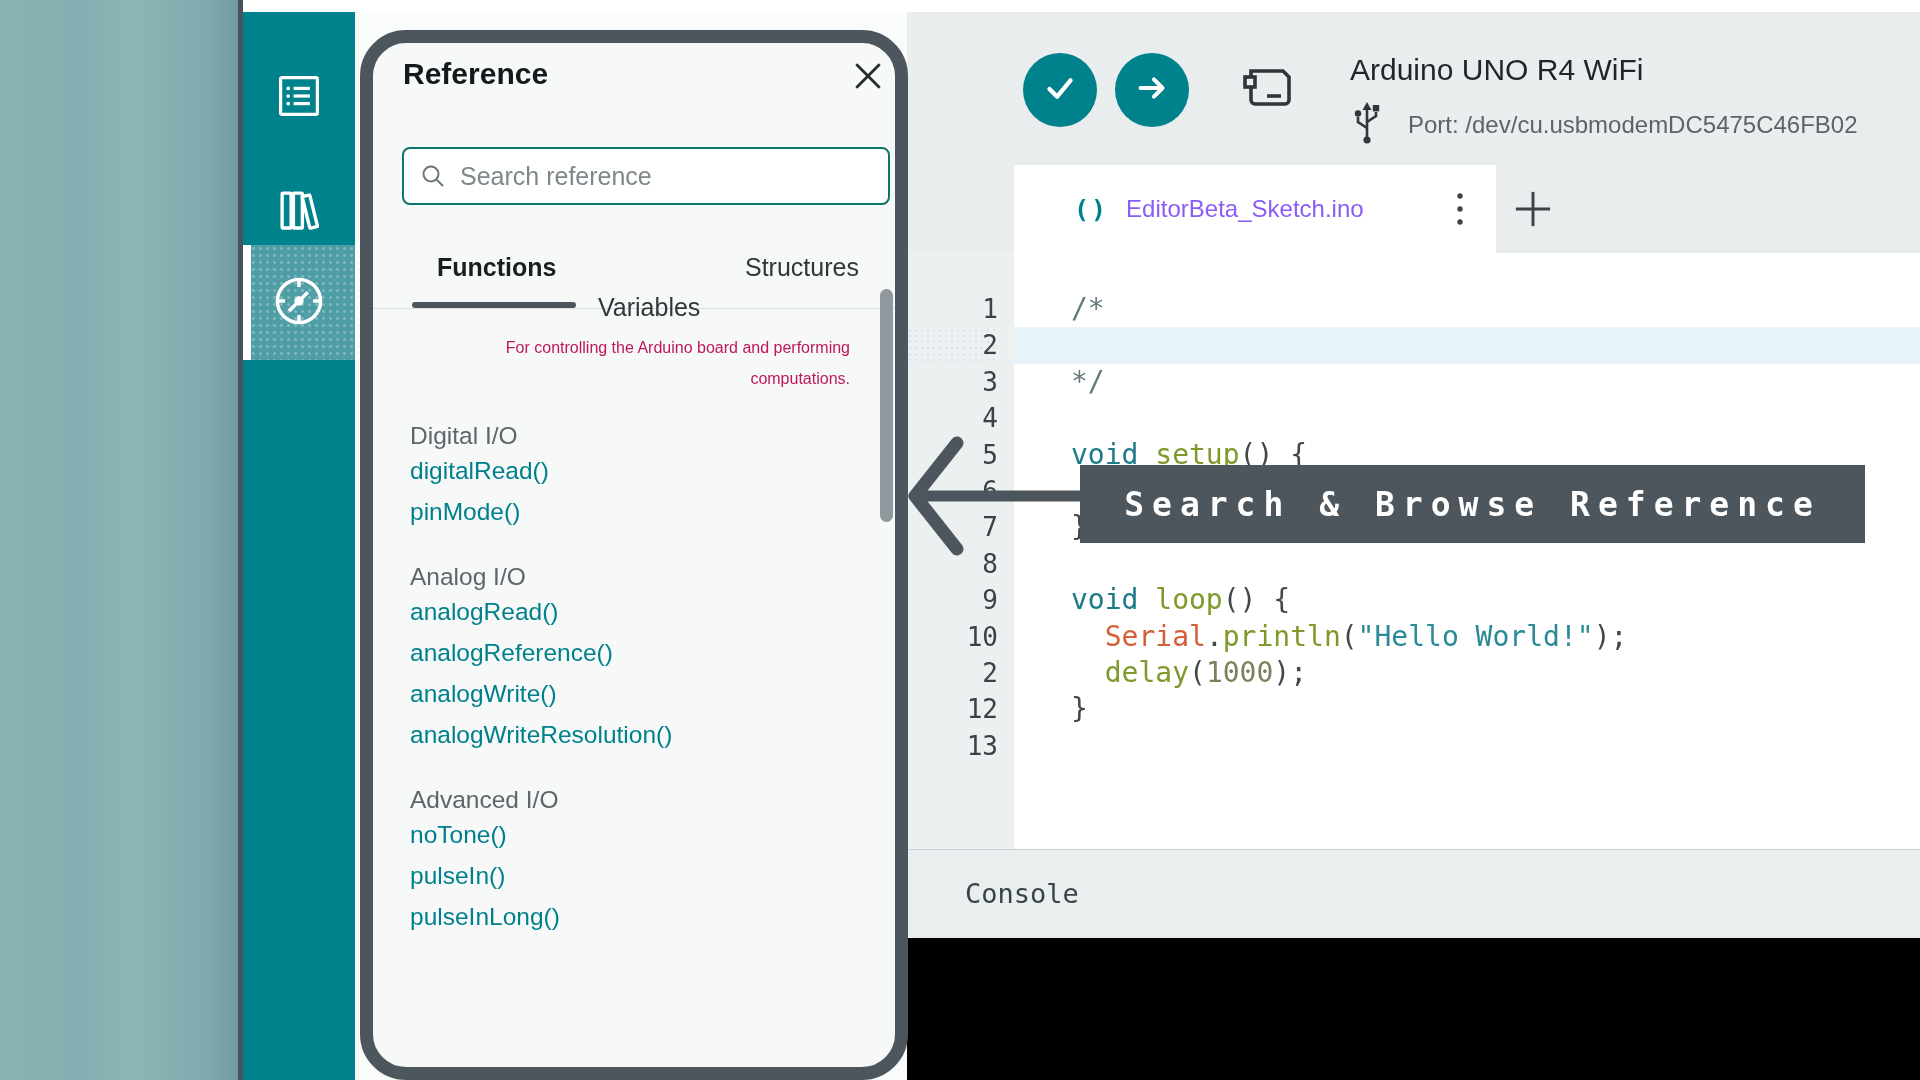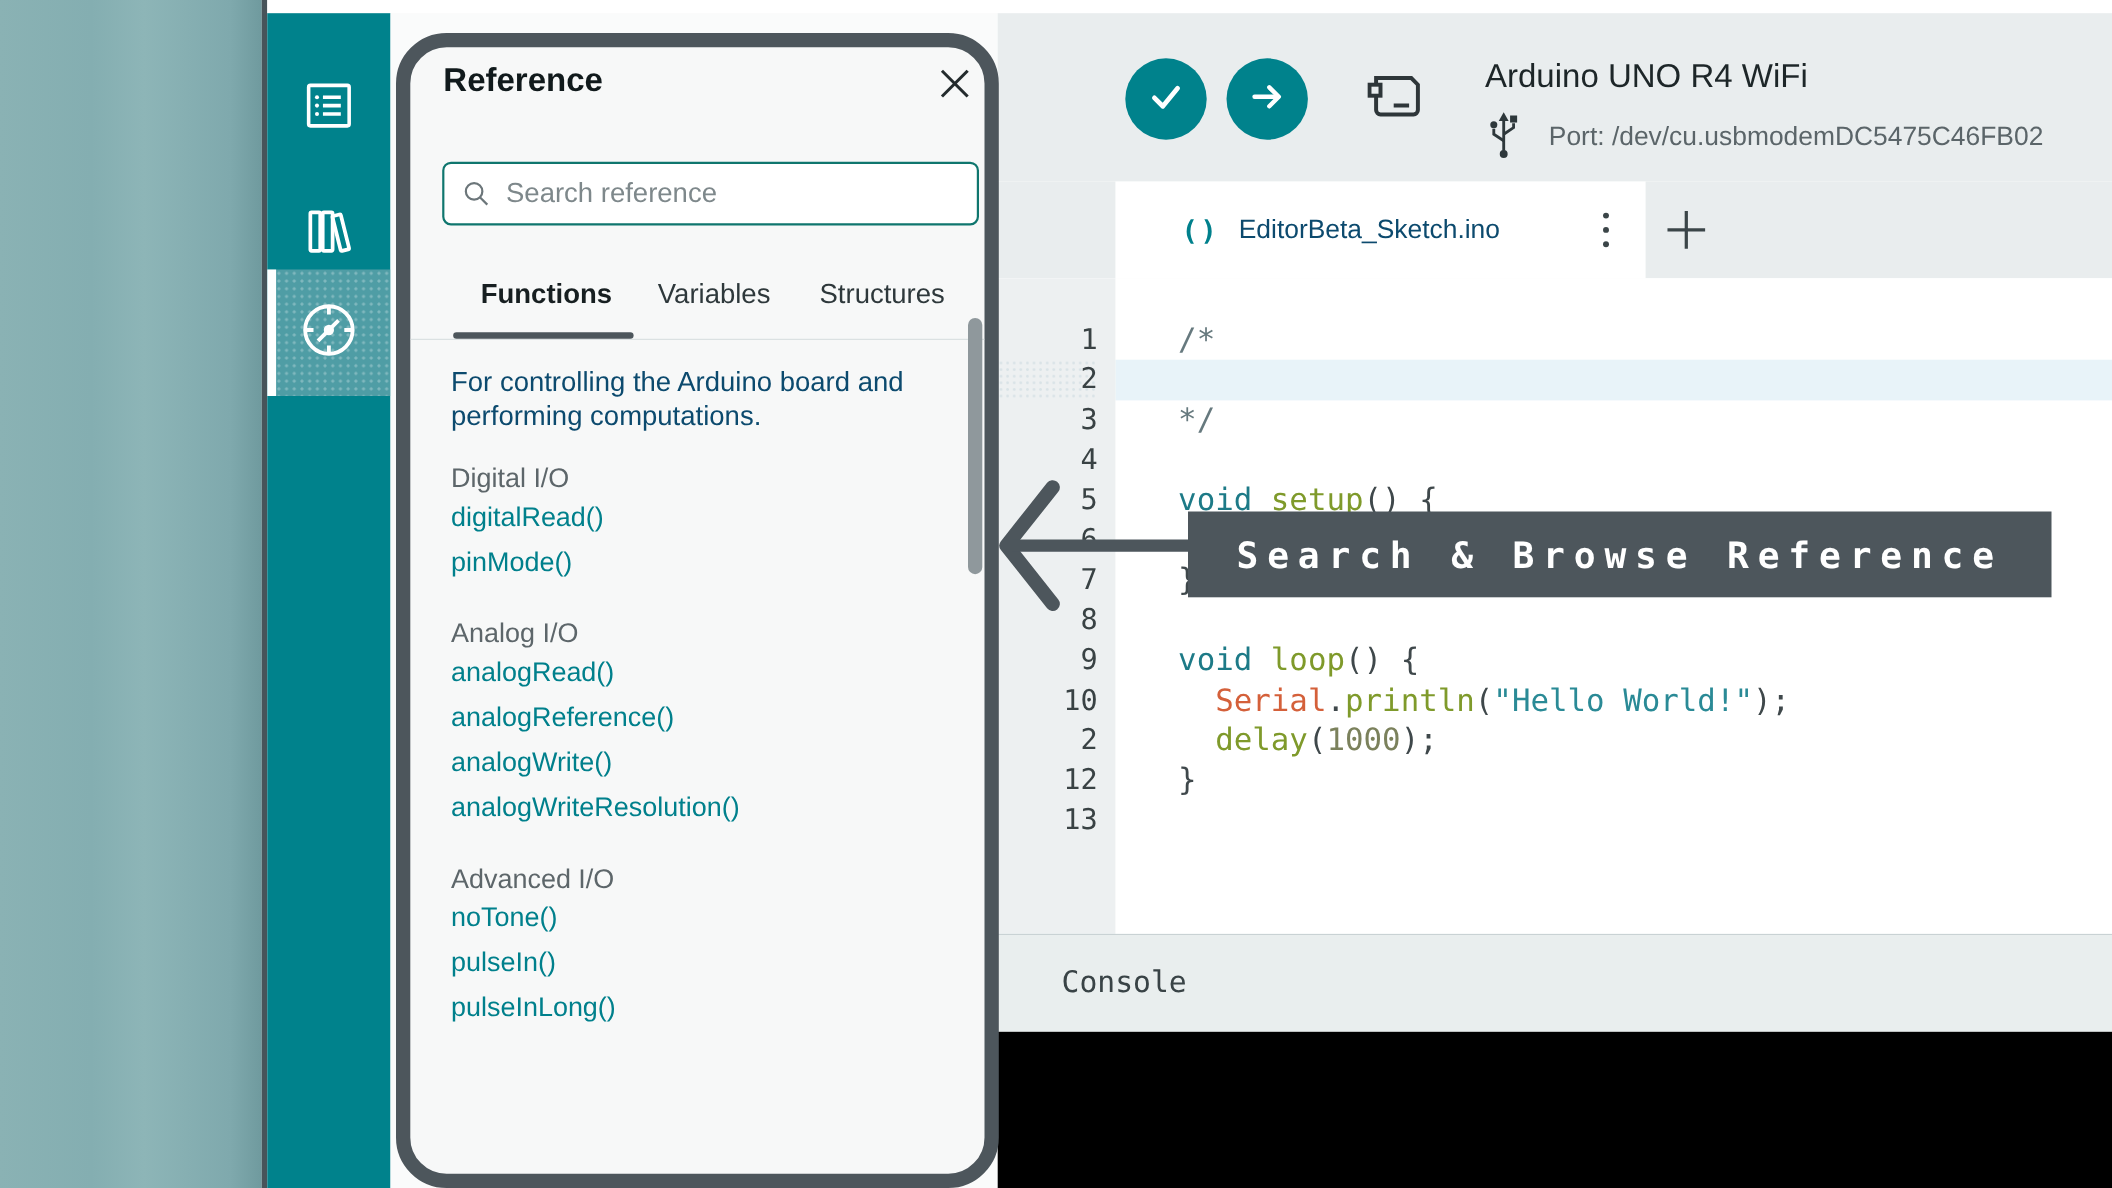--- a/index.html
+++ b/index.html
@@ -41,7 +41,7 @@
     display:flex; align-items:center; cursor:pointer; }
   #tab-code-icon { font-family:"DejaVu Sans Mono", monospace; font-weight:bold;
     font-size:25px; color:#00808c; margin-left:60px; letter-spacing:2px; }
-  #tab-name { font-size:24px; color:#0c4a6e; margin-left:18px; }
+  #tab-name { font-size:24px; color:#8b5cf6; margin-left:18px; }
   #tab-kebab { position:absolute; right:28px; top:24px; width:16px; height:40px; cursor:pointer; }
   #new-tab-btn { position:absolute; left:604px; top:22px; width:44px; height:44px; cursor:pointer; }
 

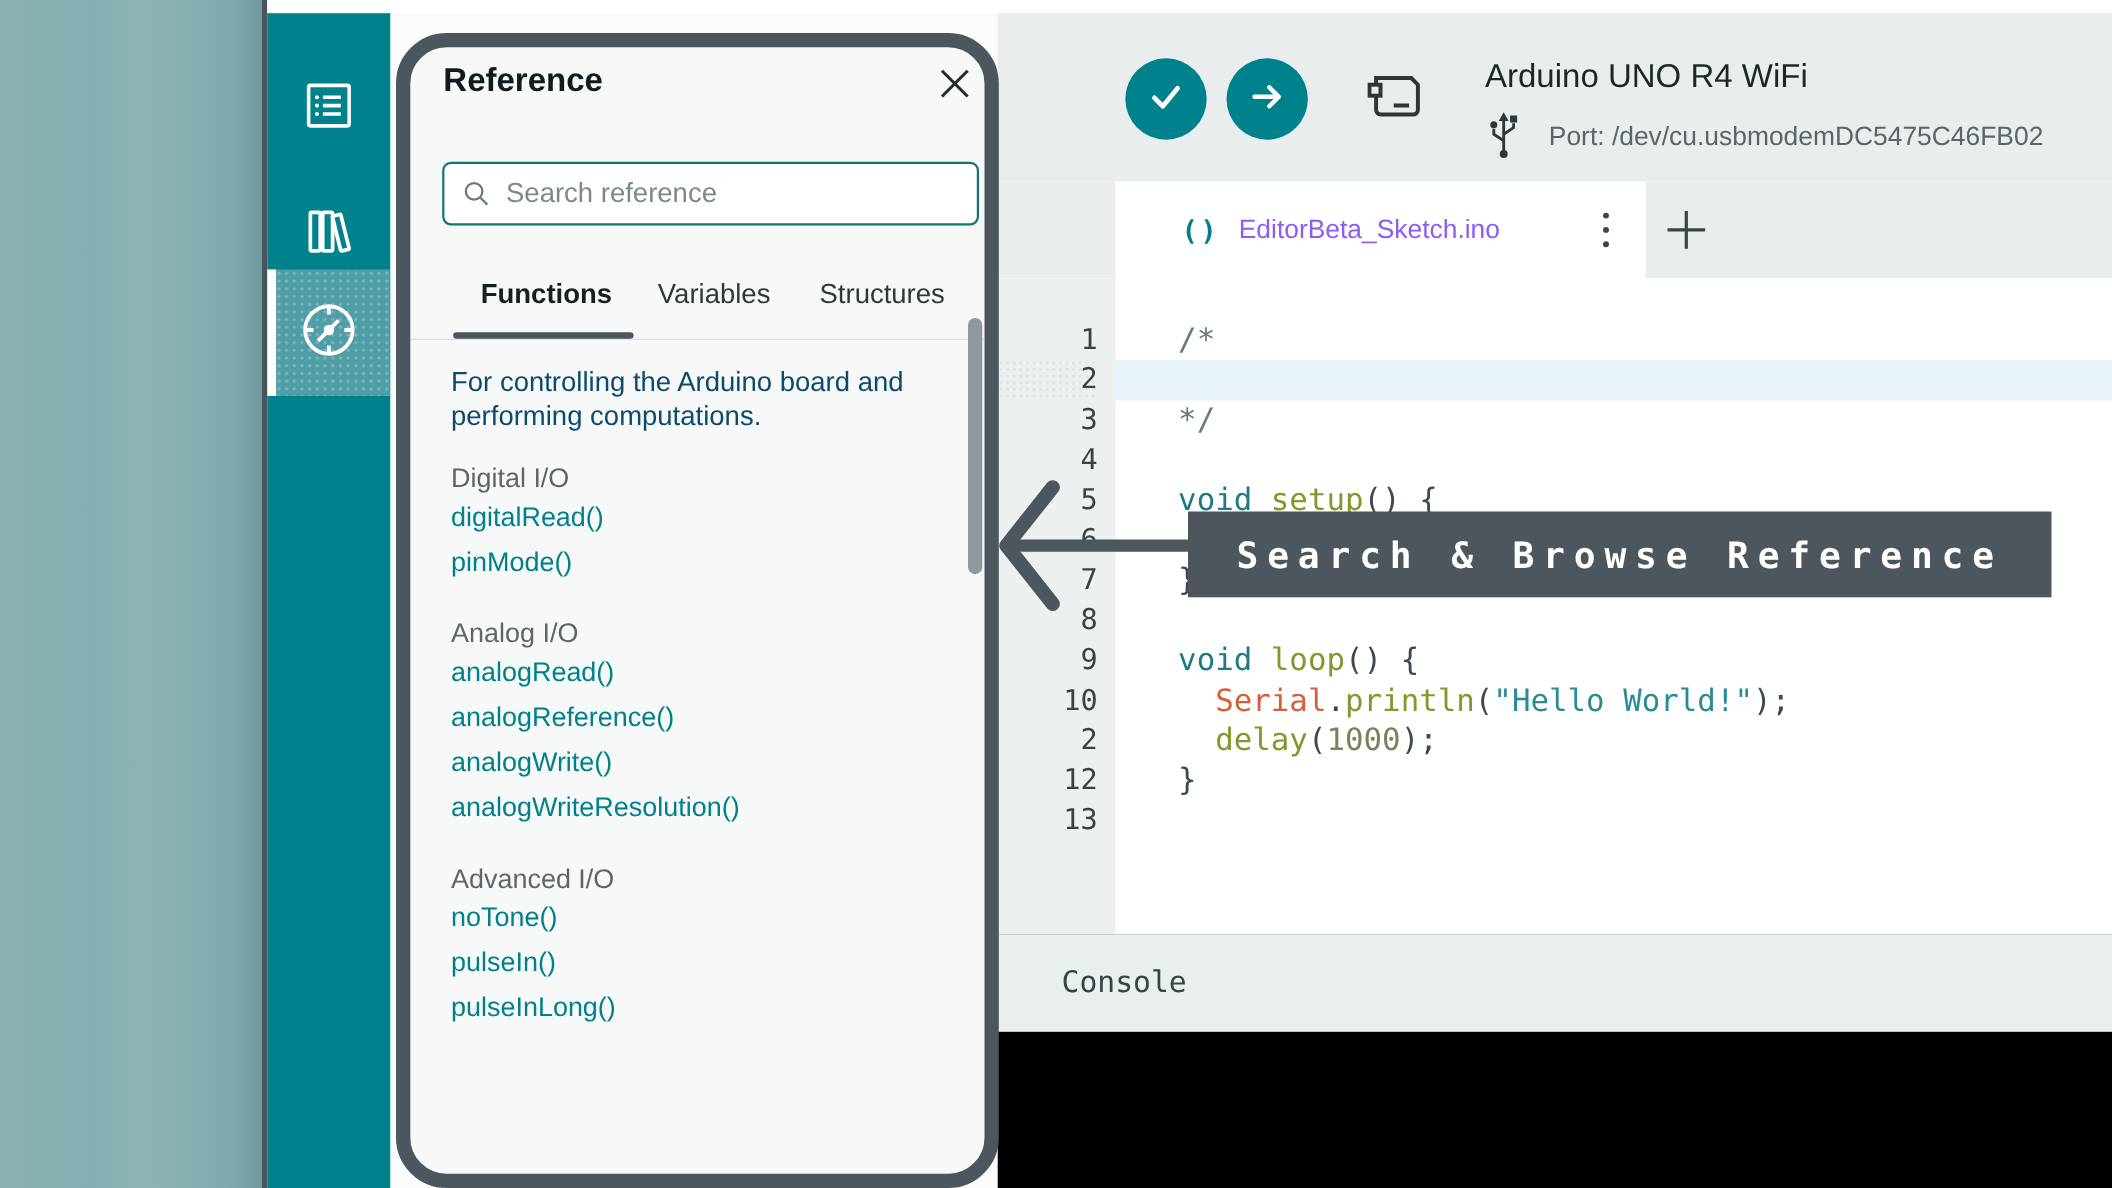--- a/index.html
+++ b/index.html
@@ -265,7 +265,7 @@
       </div>
       <div id="ref-tabs">
         <span class="ref-tab active" style="left:64px;">Functions</span>
-        <span class="ref-tab" style="left:225px;">Variables</span>
+        <span class="ref-tab" style="left:225px;margin-top:40px;">Variables</span>
         <span class="ref-tab" style="left:372px;">Structures</span>
         <span id="tab-underline"></span>
       </div>

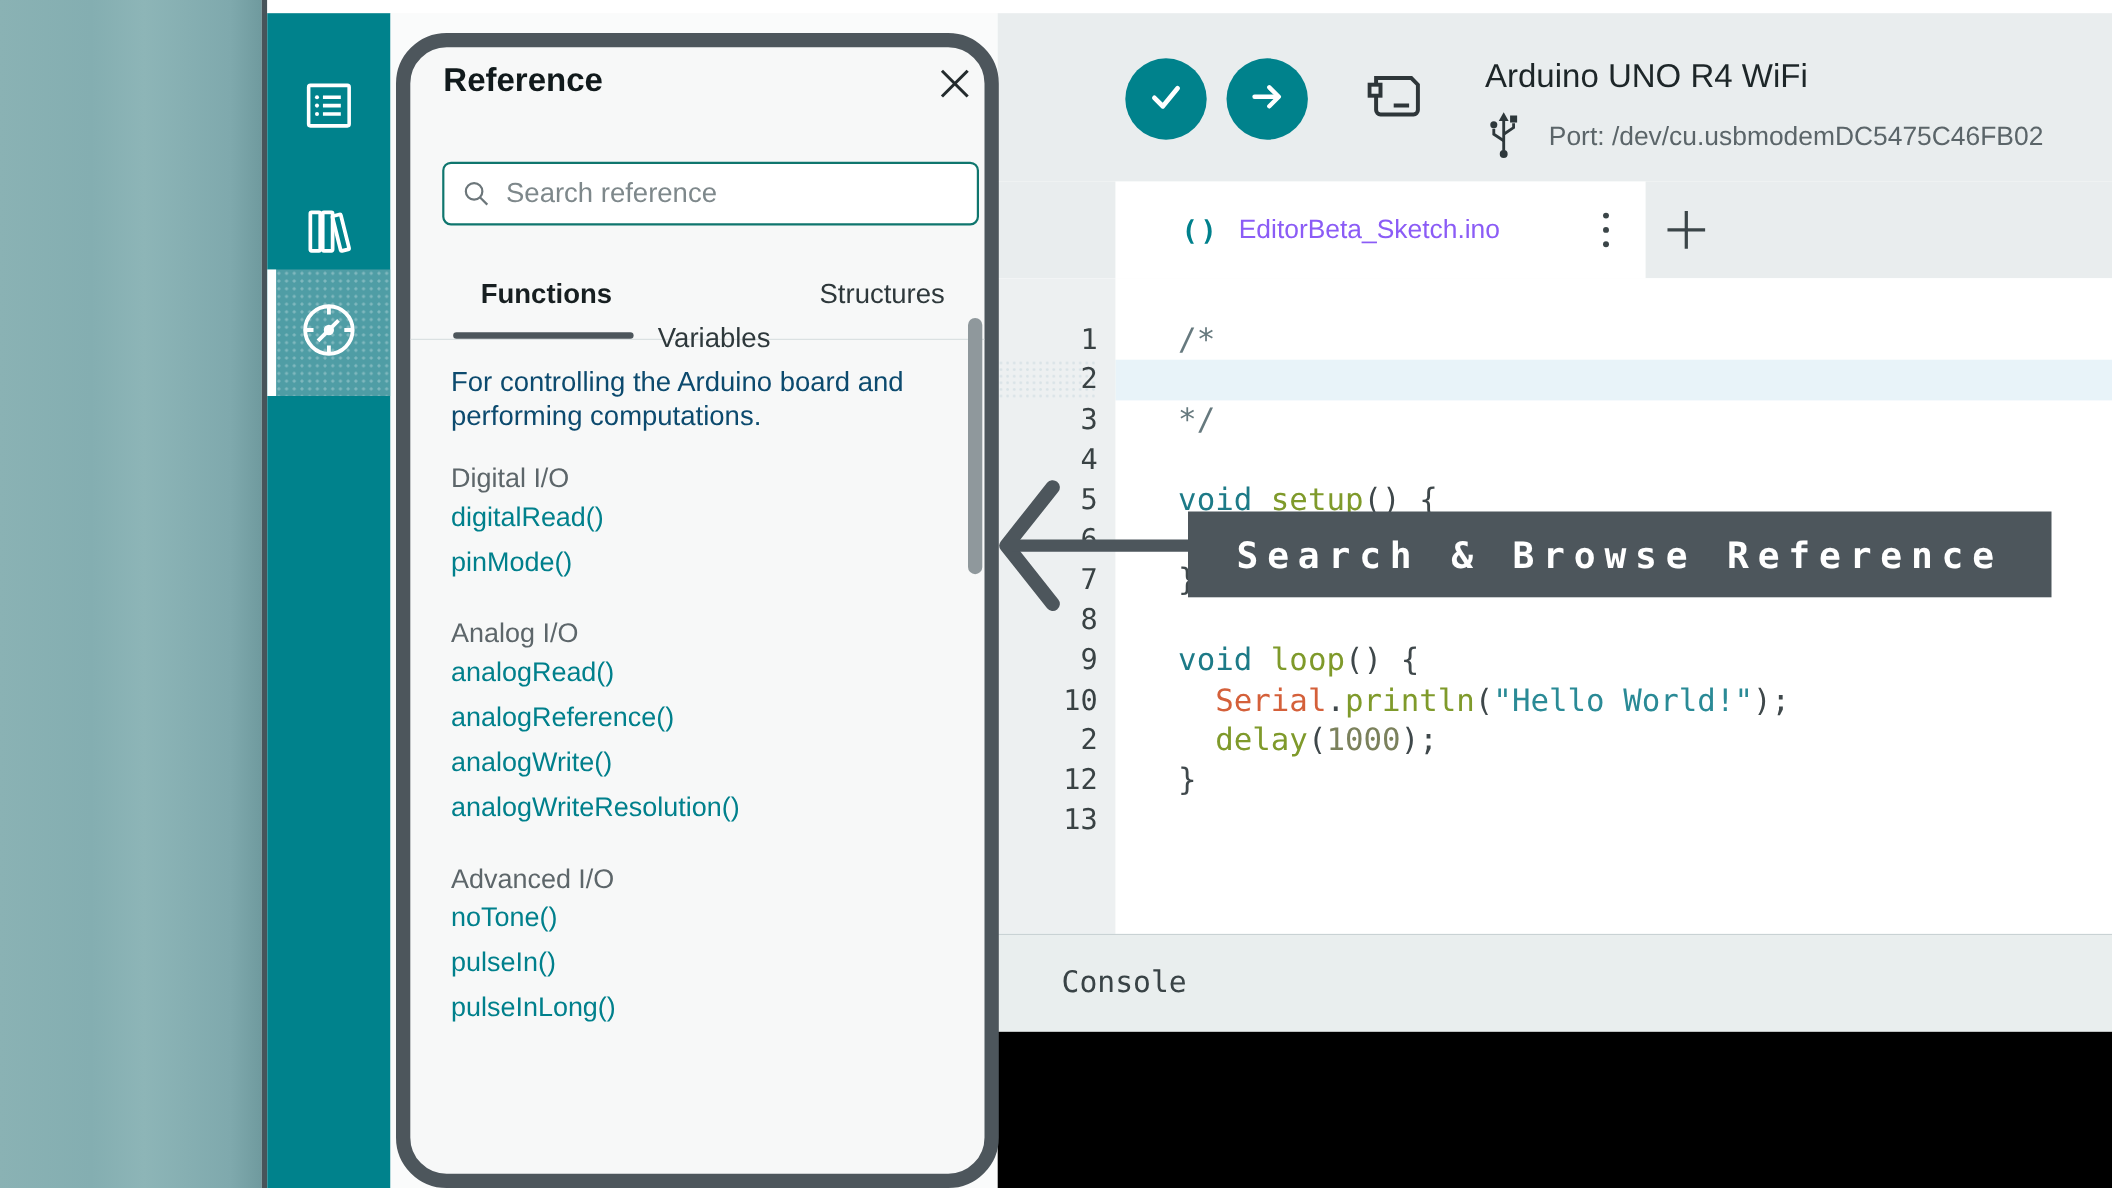--- a/index.html
+++ b/index.html
@@ -92,7 +92,7 @@
   #tab-underline { position:absolute; left:39px; top:63px; width:164px; height:6px;
     background:#4d565c; border-radius:3px; }
   #ref-body { position:absolute; left:37px; top:267px; width:440px; }
-  #ref-desc { font-size:25px; color:#0c4a6e; line-height:31px; margin-top:22px; }
+  #ref-desc { font-size:16px; color:#be185d; line-height:31px; margin-top:22px;text-align:right; }
   .ref-section-title { font-size:24.5px; font-weight:normal; color:#5d666a; margin-top:31px; }
   .ref-link { font-size:24.5px; color:#00808c; line-height:41px; cursor:pointer; }
   .ref-section-title:first-of-type { margin-top:28px; }

